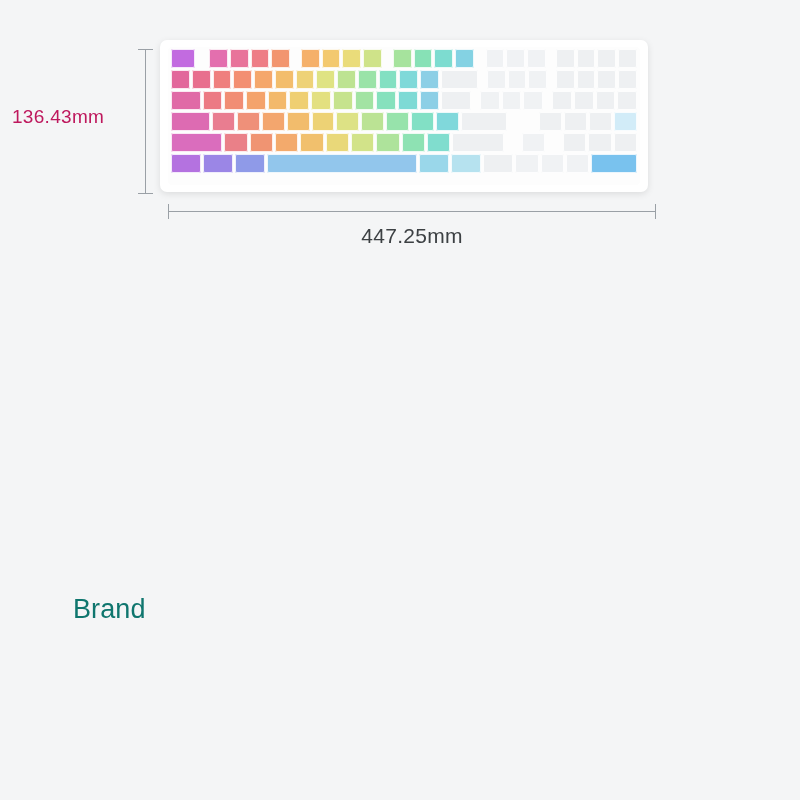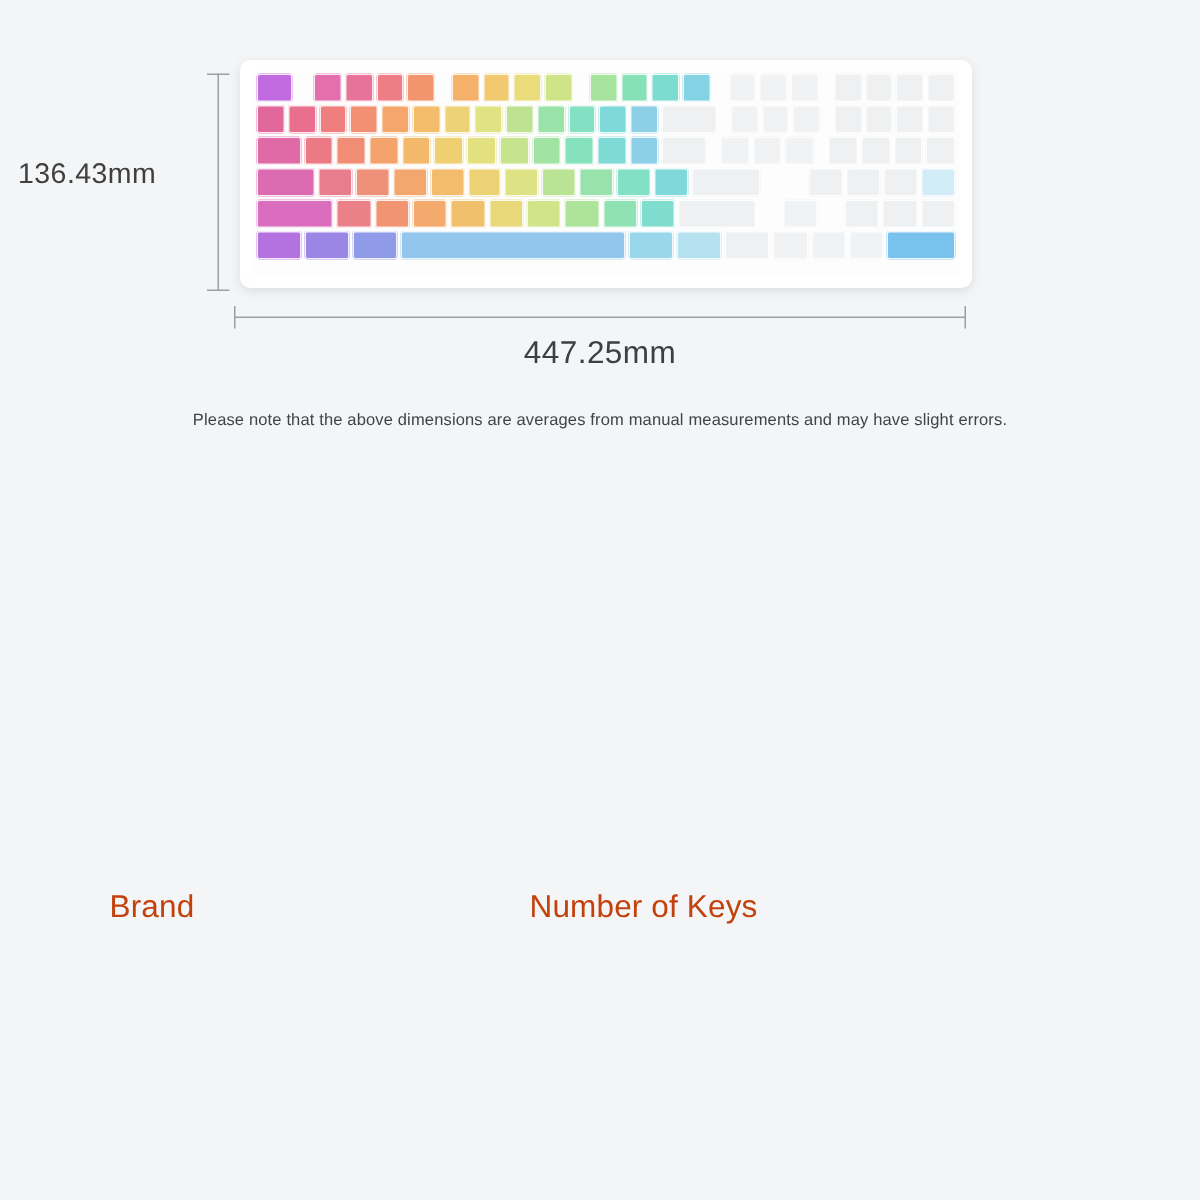--- a/index.html
+++ b/index.html
@@ -66,7 +66,7 @@
     left: 12px;
     top: 72px;
     font-size: 19px;
-    color: #404040;
+    color: #be185d;
     letter-spacing: 0.3px;
   }
 

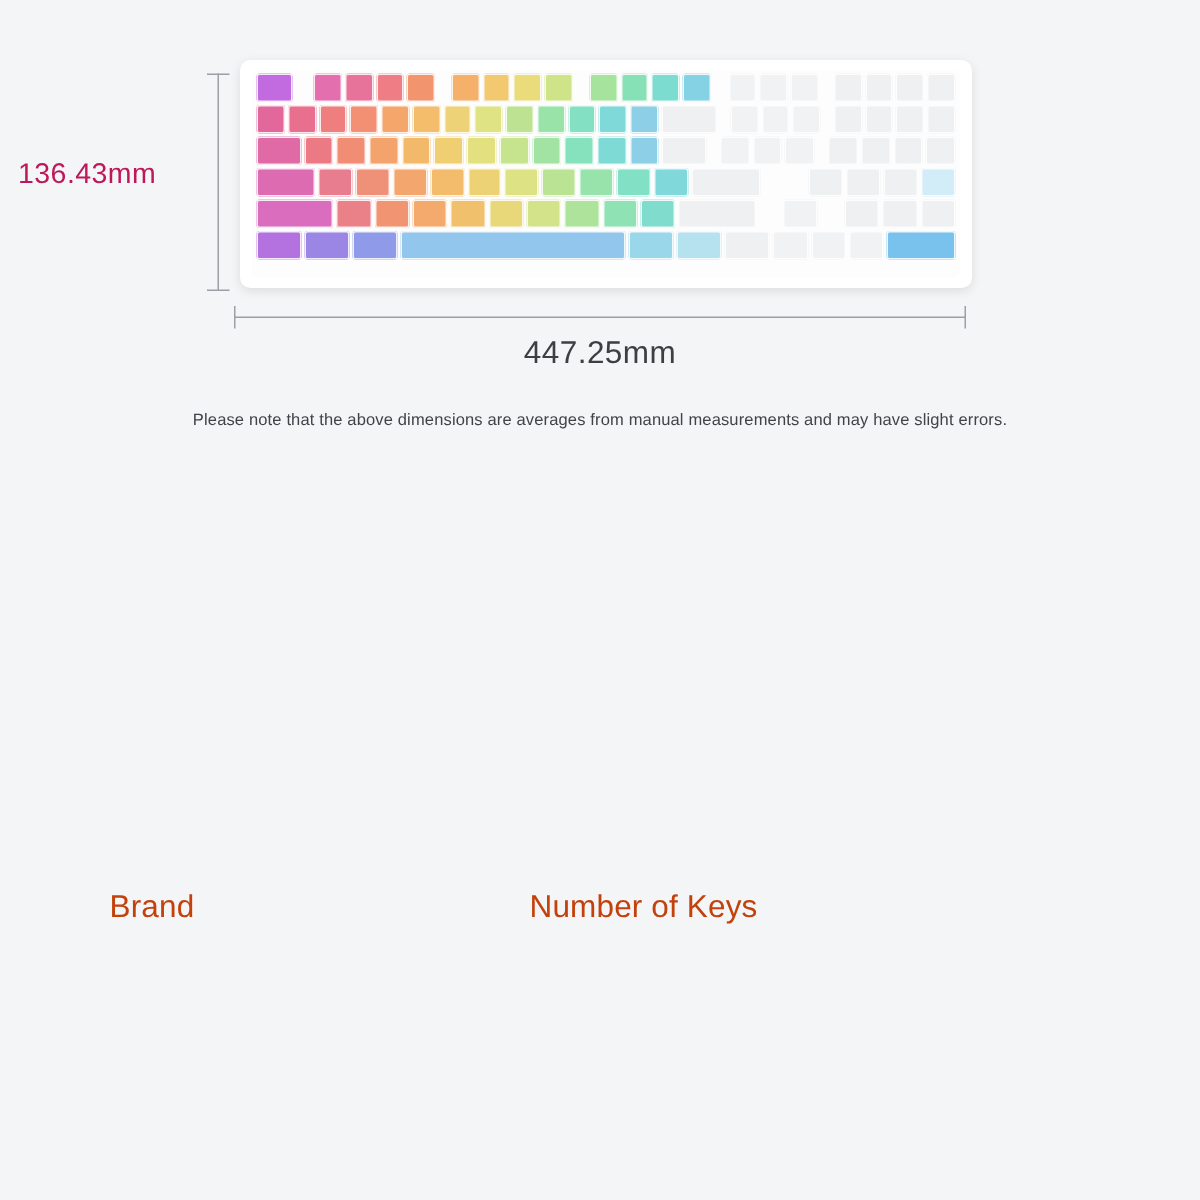--- a/index.html
+++ b/index.html
@@ -111,7 +111,7 @@
 
   .h-dim {
     position: absolute;
-    left: 156px;
+    left: 168px;
     top: 170px;
     width: 488px;
     height: 14px;

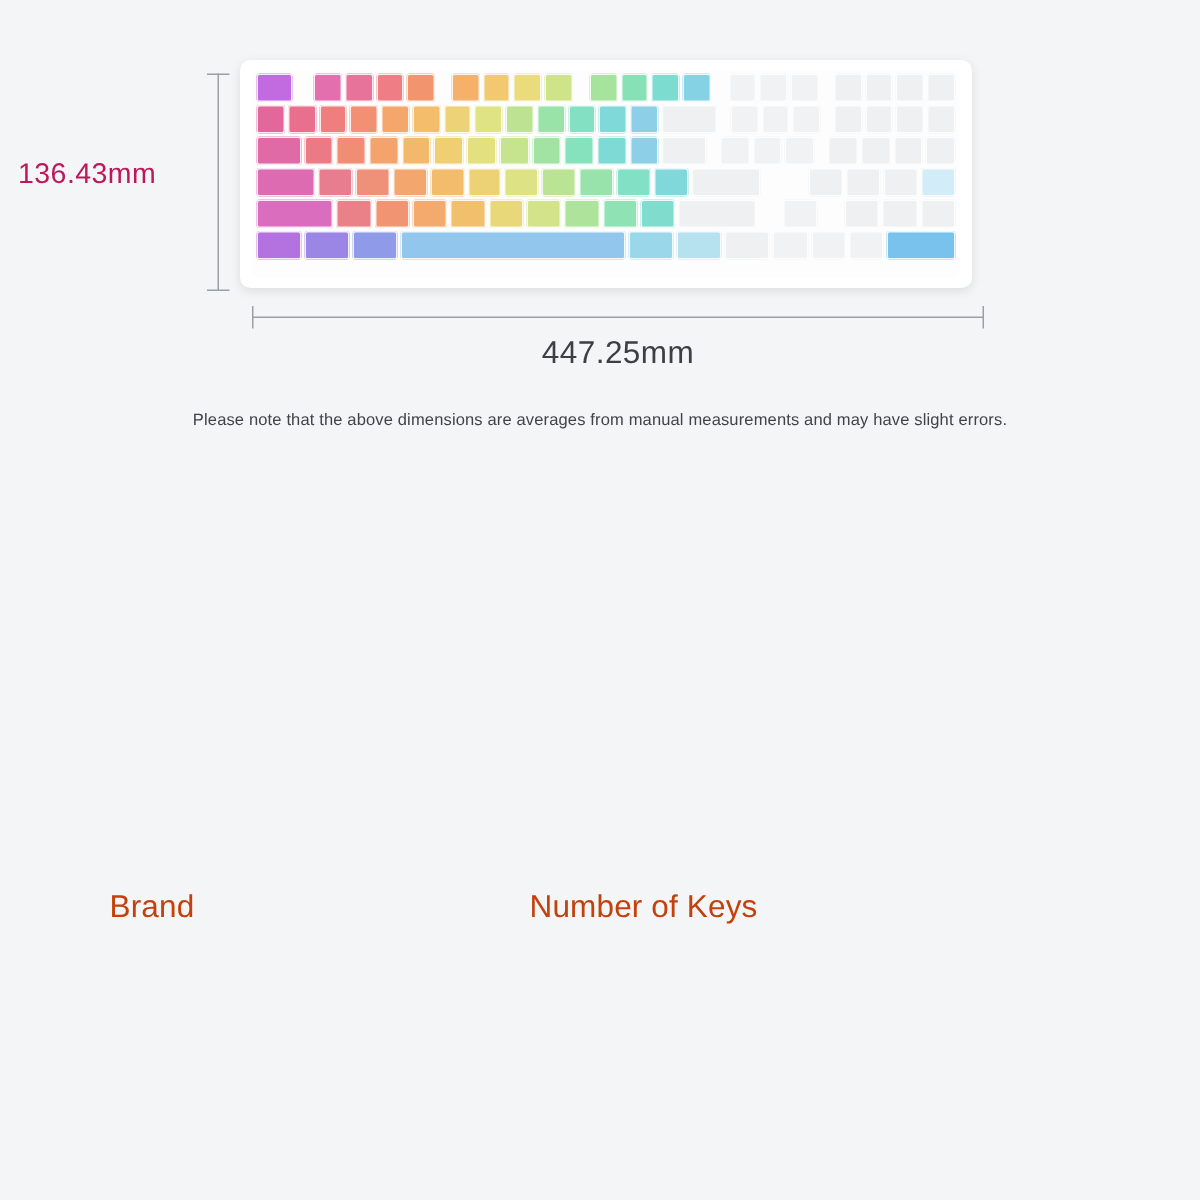--- a/index.html
+++ b/index.html
@@ -352,7 +352,6 @@
       <div class="h-label">447.25mm</div>
     </div>
 
-    <div class="note">Please note that the above dimensions are averages from manual measurements and may have slight errors.</div>
   </div>
 
   <div class="specs">

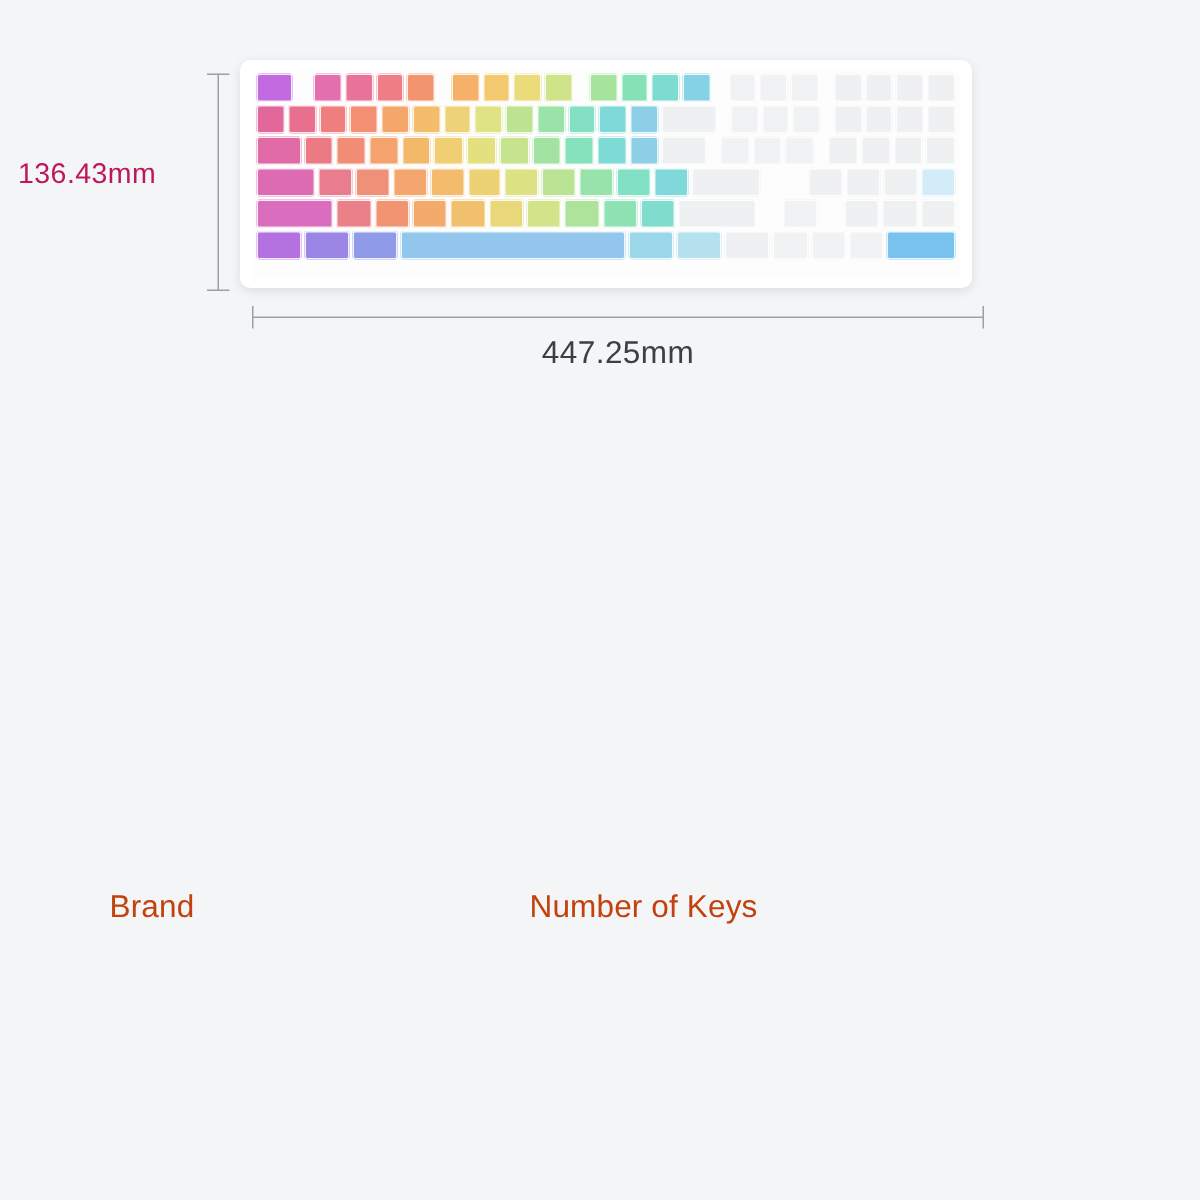--- a/index.html
+++ b/index.html
@@ -177,8 +177,8 @@
   .spec-cell.first { width: 298px; padding-left: 18px; }
   .spec-cell.second { flex: 1; }
   .spec-key {
-    font-size: 21px;
-    color: #c2410c;
+    font-size: 27px;
+    color: #0f766e;
     line-height: 1.62;
     letter-spacing: 0.1px;
   }

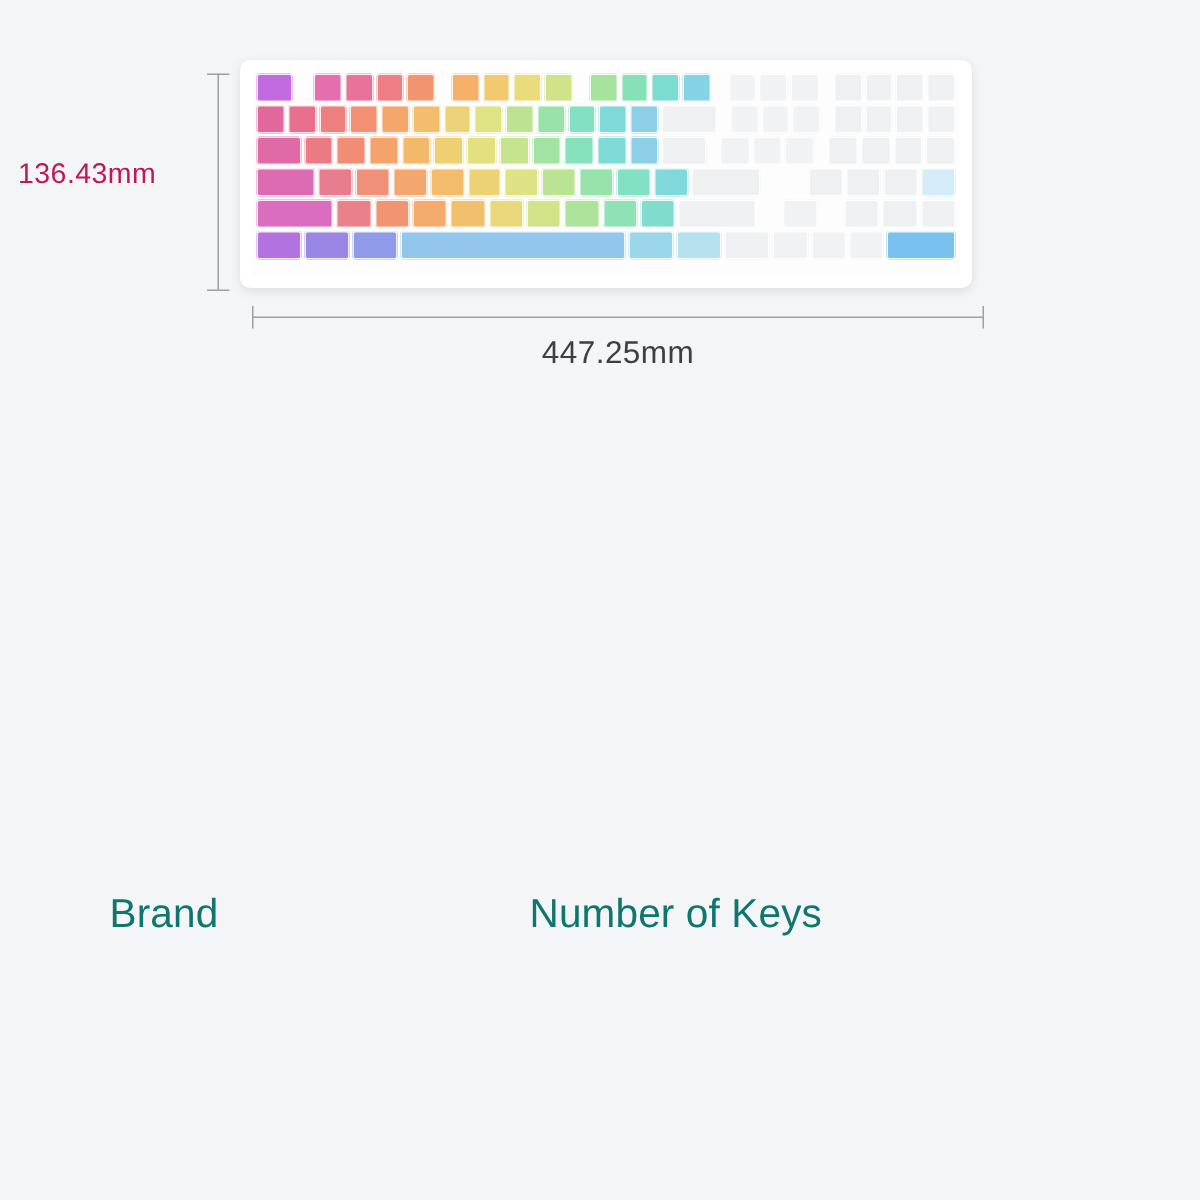--- a/index.html
+++ b/index.html
@@ -361,7 +361,6 @@
         <div class="spec-key">Brand</div>
       </div>
       <div class="spec-cell second">
-        <div class="spec-key">Number of Keys</div>
       </div>
     </div>
 

